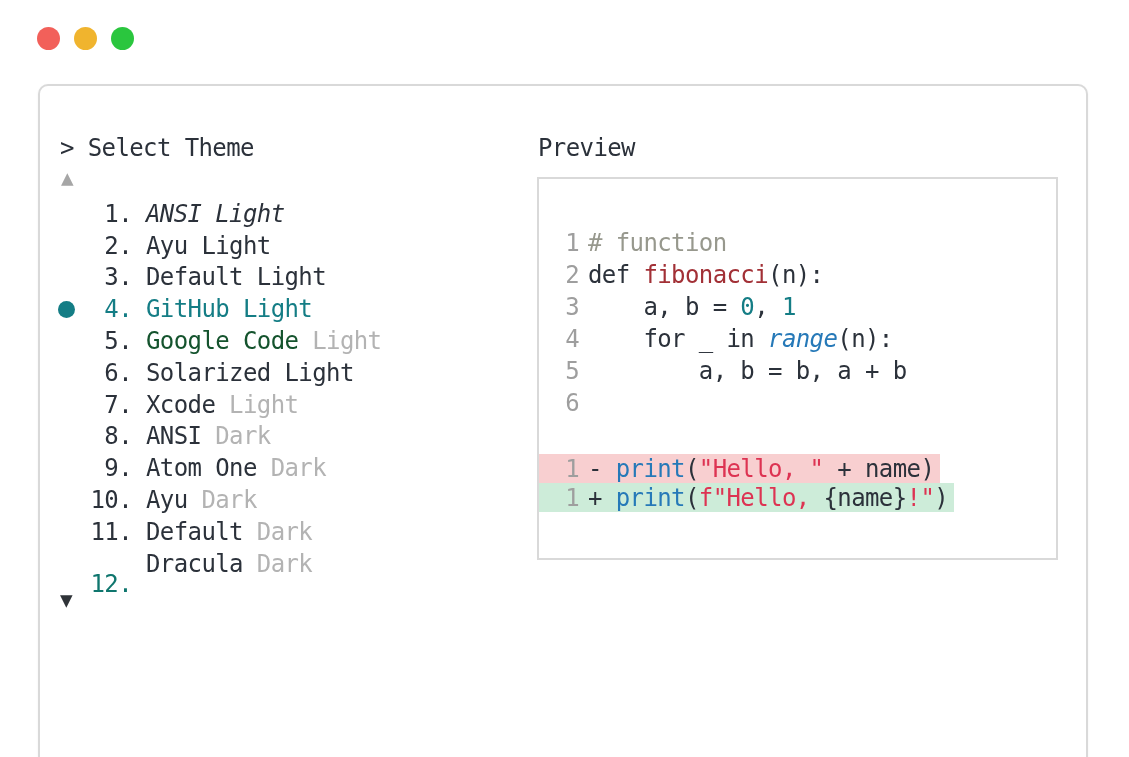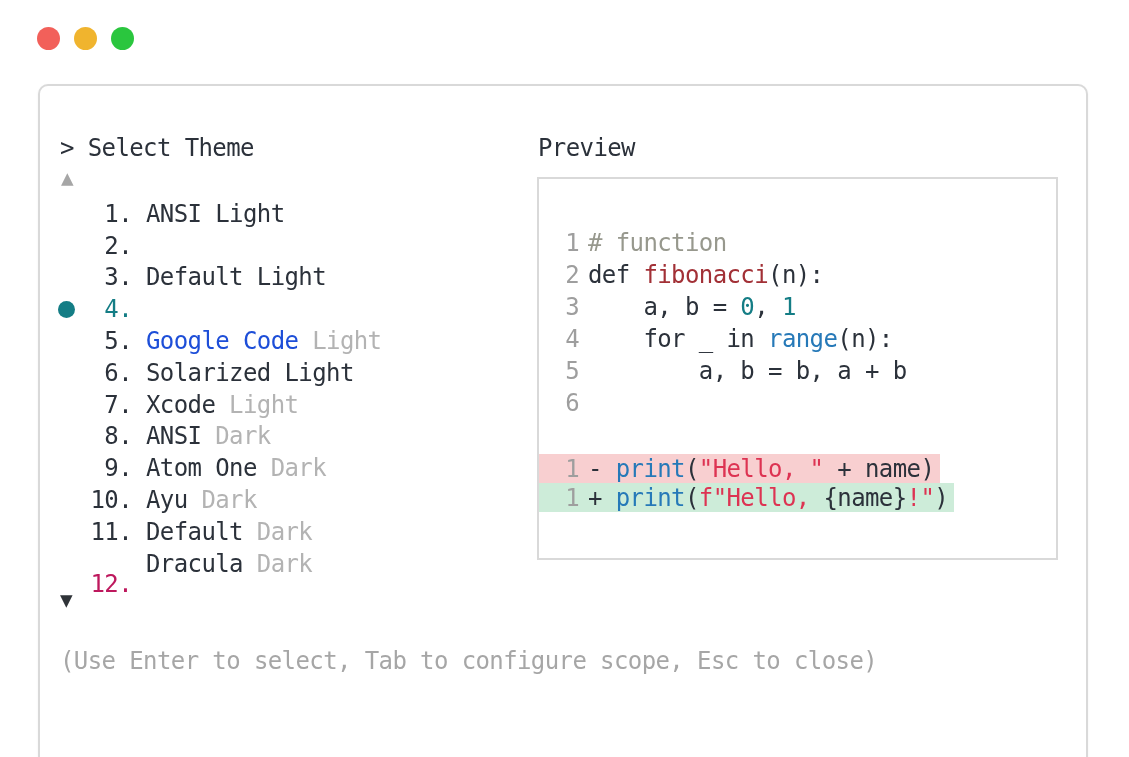--- a/index.html
+++ b/index.html
@@ -64,7 +64,7 @@
   <div id="scroll-up" class="scroll-arrow">▲</div>
 
   <div id="theme-list">
-      <div class="trow"><span class="bullet-slot"></span><span class="tnum" style="color: rgb(43, 49, 58);">1.</span><span class="tlabel" style="color: rgb(43, 49, 58);">ANSI Light</span></div>
+      <div class="trow"><span class="bullet-slot"></span><span class="tnum" style="color: rgb(43, 49, 58);">1.</span><span class="tlabel" style="color: rgb(43, 49, 58); font-style: italic;">ANSI Light</span></div>
       <div class="trow"><span class="bullet-slot"></span><span class="tnum" style="color: rgb(43, 49, 58);">2.</span></div>
       <div class="trow"><span class="bullet-slot"></span><span class="tnum" style="color: rgb(43, 49, 58);">3.</span><span class="tlabel" style="color: rgb(43, 49, 58);">Default Light</span></div>
       <div class="trow"><span class="bullet-slot"><span class="bullet" style="background: rgb(20, 125, 133);"></span></span><span class="tnum" style="color: rgb(20, 125, 133);">4.</span></div>

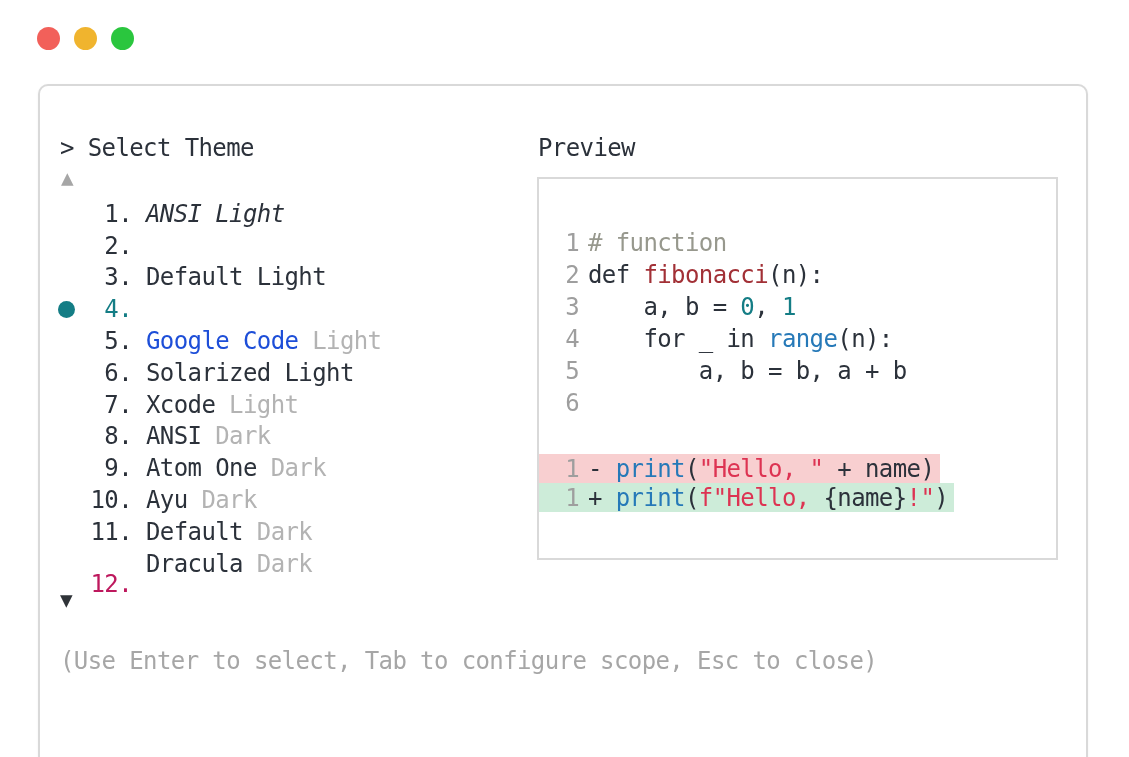--- a/index.html
+++ b/index.html
@@ -65,7 +65,7 @@
 
   <div id="theme-list">
       <div class="trow"><span class="bullet-slot"></span><span class="tnum" style="color: rgb(43, 49, 58);">1.</span><span class="tlabel" style="color: rgb(43, 49, 58); font-style: italic;">ANSI Light</span></div>
-      <div class="trow"><span class="bullet-slot"></span><span class="tnum" style="color: rgb(43, 49, 58);">2.</span></div>
+      <div class="trow"><span class="bullet-slot"></span><span class="tnum" style="color: rgb(43, 49, 58);">2.</span><span class="tlabel" style="color: rgb(43, 49, 58);">Ayu Light</span></div>
       <div class="trow"><span class="bullet-slot"></span><span class="tnum" style="color: rgb(43, 49, 58);">3.</span><span class="tlabel" style="color: rgb(43, 49, 58);">Default Light</span></div>
       <div class="trow"><span class="bullet-slot"><span class="bullet" style="background: rgb(20, 125, 133);"></span></span><span class="tnum" style="color: rgb(20, 125, 133);">4.</span></div>
       <div class="trow"><span class="bullet-slot"></span><span class="tnum" style="color: rgb(43, 49, 58);">5.</span><span class="tlabel" style="color: #1d4ed8;">Google Code</span><span style="color: rgb(179, 179, 179);"> Light</span></div>

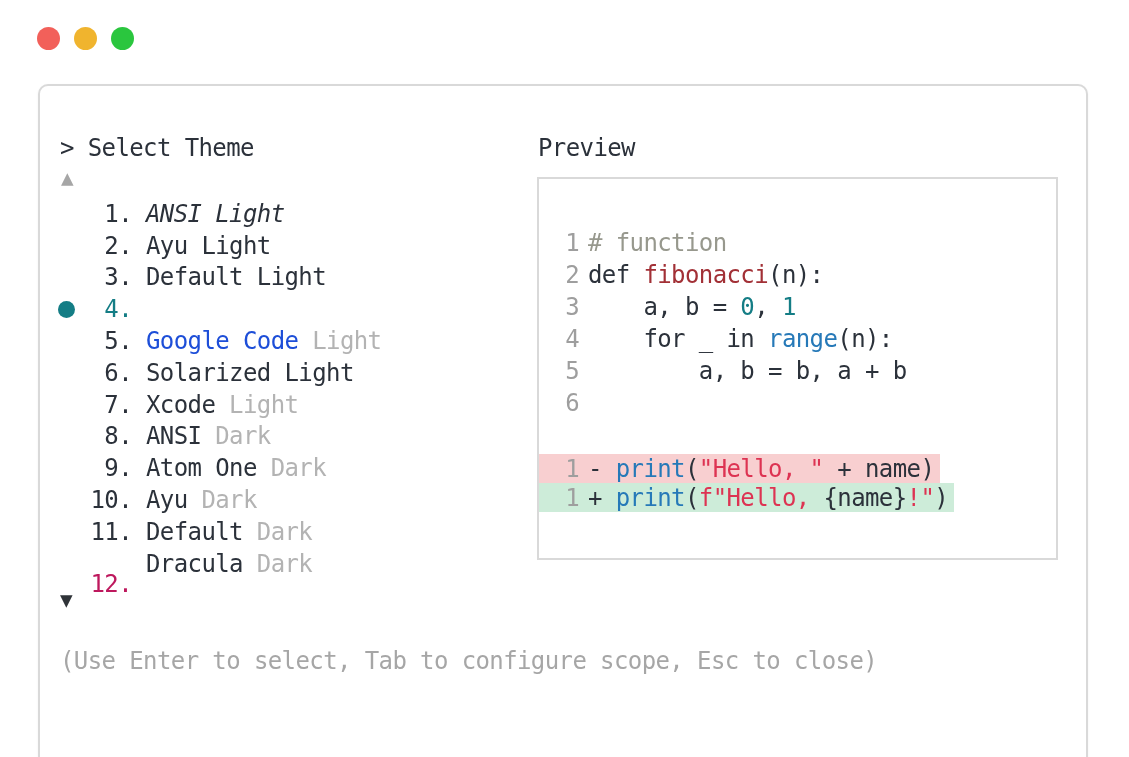--- a/index.html
+++ b/index.html
@@ -67,7 +67,7 @@
       <div class="trow"><span class="bullet-slot"></span><span class="tnum" style="color: rgb(43, 49, 58);">1.</span><span class="tlabel" style="color: rgb(43, 49, 58); font-style: italic;">ANSI Light</span></div>
       <div class="trow"><span class="bullet-slot"></span><span class="tnum" style="color: rgb(43, 49, 58);">2.</span><span class="tlabel" style="color: rgb(43, 49, 58);">Ayu Light</span></div>
       <div class="trow"><span class="bullet-slot"></span><span class="tnum" style="color: rgb(43, 49, 58);">3.</span><span class="tlabel" style="color: rgb(43, 49, 58);">Default Light</span></div>
-      <div class="trow"><span class="bullet-slot"><span class="bullet" style="background: rgb(20, 125, 133);"></span></span><span class="tnum" style="color: rgb(20, 125, 133);">4.</span></div>
+      <div class="trow"><span class="bullet-slot"><span class="bullet" style="background: rgb(20, 125, 133);"></span></span><span class="tnum" style="color: rgb(20, 125, 133);">4.</span><span class="tlabel" style="color: rgb(20, 125, 133);">GitHub Light</span></div>
       <div class="trow"><span class="bullet-slot"></span><span class="tnum" style="color: rgb(43, 49, 58);">5.</span><span class="tlabel" style="color: #1d4ed8;">Google Code</span><span style="color: rgb(179, 179, 179);"> Light</span></div>
       <div class="trow"><span class="bullet-slot"></span><span class="tnum" style="color: rgb(43, 49, 58);">6.</span><span class="tlabel" style="color: rgb(43, 49, 58);">Solarized Light</span></div>
       <div class="trow"><span class="bullet-slot"></span><span class="tnum" style="color: rgb(43, 49, 58);">7.</span><span class="tlabel" style="color: rgb(43, 49, 58);">Xcode</span><span style="color: rgb(179, 179, 179);"> Light</span></div>

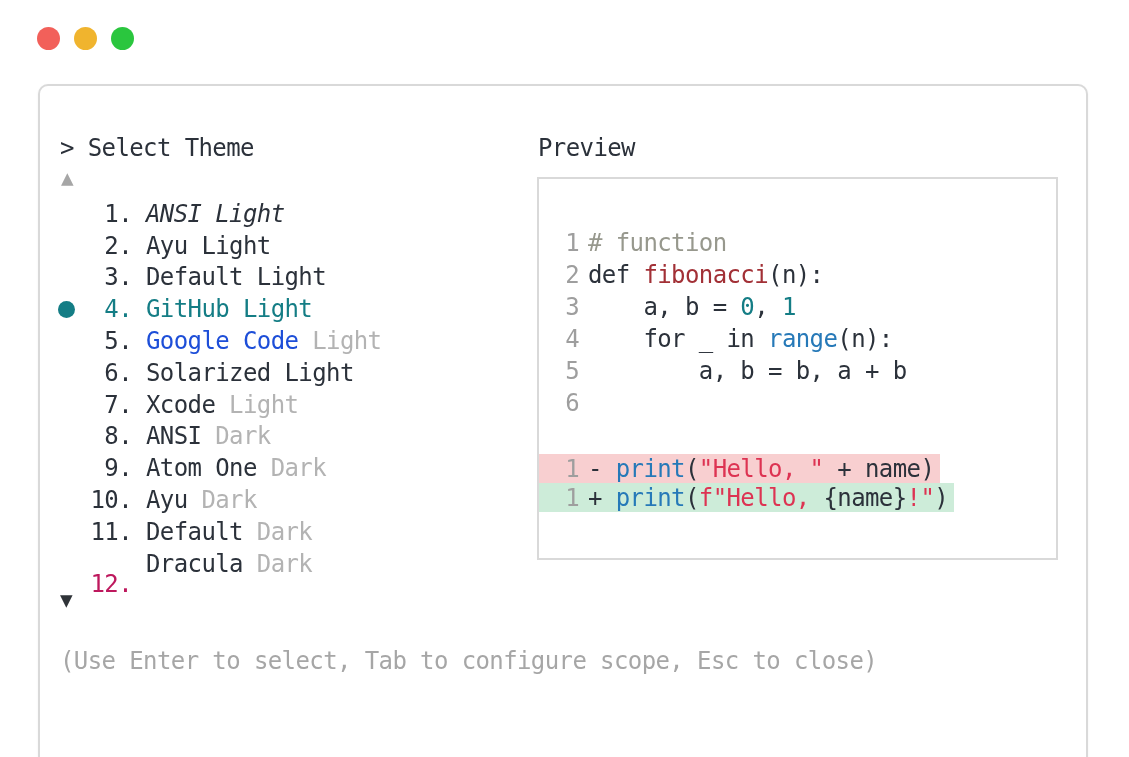--- a/index.html
+++ b/index.html
@@ -68,7 +68,7 @@
       <div class="trow"><span class="bullet-slot"></span><span class="tnum" style="color: rgb(43, 49, 58);">2.</span><span class="tlabel" style="color: rgb(43, 49, 58);">Ayu Light</span></div>
       <div class="trow"><span class="bullet-slot"></span><span class="tnum" style="color: rgb(43, 49, 58);">3.</span><span class="tlabel" style="color: rgb(43, 49, 58);">Default Light</span></div>
       <div class="trow"><span class="bullet-slot"><span class="bullet" style="background: rgb(20, 125, 133);"></span></span><span class="tnum" style="color: rgb(20, 125, 133);">4.</span><span class="tlabel" style="color: rgb(20, 125, 133);">GitHub Light</span></div>
-      <div class="trow"><span class="bullet-slot"></span><span class="tnum" style="color: rgb(43, 49, 58);">5.</span><span class="tlabel" style="color: #1d4ed8;">Google Code</span><span style="color: rgb(179, 179, 179);"> Light</span></div>
+      <div class="trow"><span class="bullet-slot"></span><span class="tnum" style="color: rgb(43, 49, 58);">5.</span><span class="tlabel" style="color: #14532d;">Google Code</span><span style="color: rgb(179, 179, 179);"> Light</span></div>
       <div class="trow"><span class="bullet-slot"></span><span class="tnum" style="color: rgb(43, 49, 58);">6.</span><span class="tlabel" style="color: rgb(43, 49, 58);">Solarized Light</span></div>
       <div class="trow"><span class="bullet-slot"></span><span class="tnum" style="color: rgb(43, 49, 58);">7.</span><span class="tlabel" style="color: rgb(43, 49, 58);">Xcode</span><span style="color: rgb(179, 179, 179);"> Light</span></div>
       <div class="trow"><span class="bullet-slot"></span><span class="tnum" style="color: rgb(43, 49, 58);">8.</span><span class="tlabel" style="color: rgb(43, 49, 58);">ANSI</span><span style="color: rgb(179, 179, 179);"> Dark</span></div>

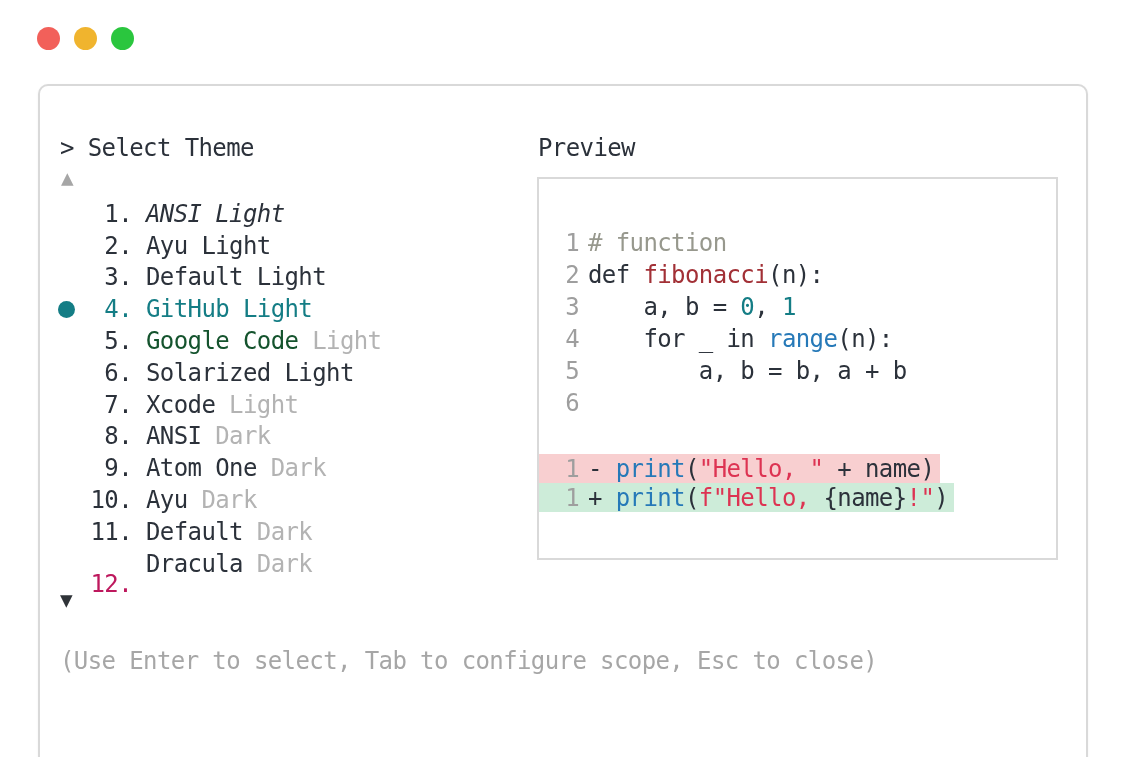--- a/index.html
+++ b/index.html
@@ -85,7 +85,7 @@
         <div class="code-row"><span class="lnum" style="color: rgb(158, 158, 158);">1</span><span style="color: rgb(151, 152, 141);"># function</span></div>
         <div class="code-row"><span class="lnum" style="color: rgb(158, 158, 158);">2</span><span style="color: rgb(43, 49, 58);">def </span><span style="color: rgb(162, 48, 54); text-align: right;">fibonacci</span><span style="color: rgb(43, 49, 58);">(n):</span></div>
         <div class="code-row"><span class="lnum" style="color: rgb(158, 158, 158);">3</span><span style="color: rgb(43, 49, 58);">    a, b = </span><span style="color: rgb(20, 125, 133);">0</span><span style="color: rgb(43, 49, 58);">, </span><span style="color: rgb(20, 125, 133);">1</span></div>
-        <div class="code-row"><span class="lnum" style="color: rgb(158, 158, 158);">4</span><span style="color: rgb(43, 49, 58);">    for _ in </span><span style="color: rgb(38, 121, 184);">range</span><span style="color: rgb(43, 49, 58);">(n):</span></div>
+        <div class="code-row"><span class="lnum" style="color: rgb(158, 158, 158);">4</span><span style="color: rgb(43, 49, 58);">    for _ in </span><span style="color: rgb(38, 121, 184); font-style: italic;">range</span><span style="color: rgb(43, 49, 58);">(n):</span></div>
         <div class="code-row"><span class="lnum" style="color: rgb(158, 158, 158);">5</span><span style="color: rgb(43, 49, 58);">        a, b = b, a + b</span></div>
         <div class="code-row"><span class="lnum" style="color: rgb(158, 158, 158);">6</span></div>
         <div id="diff-block">

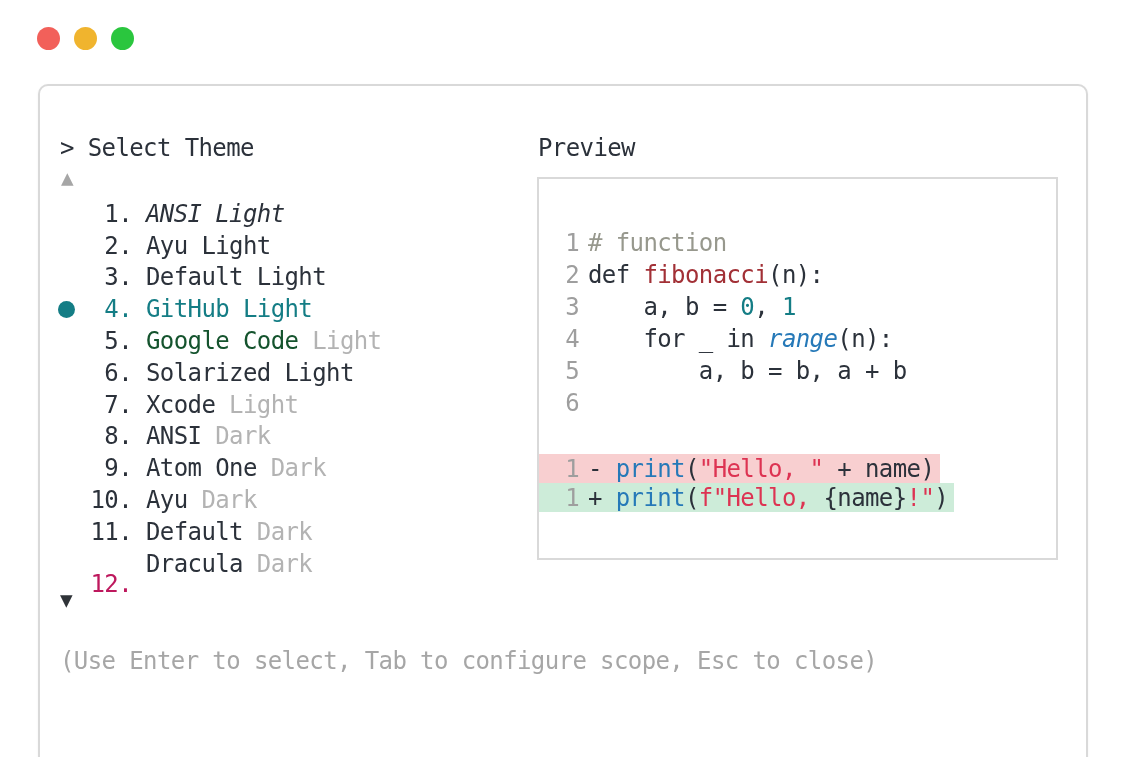--- a/index.html
+++ b/index.html
@@ -75,7 +75,7 @@
       <div class="trow"><span class="bullet-slot"></span><span class="tnum" style="color: rgb(43, 49, 58);">9.</span><span class="tlabel" style="color: rgb(43, 49, 58);">Atom One</span><span style="color: rgb(179, 179, 179);"> Dark</span></div>
       <div class="trow"><span class="bullet-slot"></span><span class="tnum" style="color: rgb(43, 49, 58);">10.</span><span class="tlabel" style="color: rgb(43, 49, 58);">Ayu</span><span style="color: rgb(179, 179, 179);"> Dark</span></div>
       <div class="trow"><span class="bullet-slot"></span><span class="tnum" style="color: rgb(43, 49, 58);">11.</span><span class="tlabel" style="color: rgb(43, 49, 58);">Default</span><span style="color: rgb(179, 179, 179);"> Dark</span></div>
-      <div class="trow"><span class="bullet-slot"></span><span class="tnum" style="color: #be185d; margin-top: 40px;">12.</span><span class="tlabel" style="color: rgb(43, 49, 58);">Dracula</span><span style="color: rgb(179, 179, 179);"> Dark</span></div>
+      <div class="trow"><span class="bullet-slot"></span><span class="tnum" style="color: #0f766e; margin-top: 40px;">12.</span><span class="tlabel" style="color: rgb(43, 49, 58);">Dracula</span><span style="color: rgb(179, 179, 179);"> Dark</span></div>
     </div>
 
   <div id="scroll-down" class="scroll-arrow">▼</div>

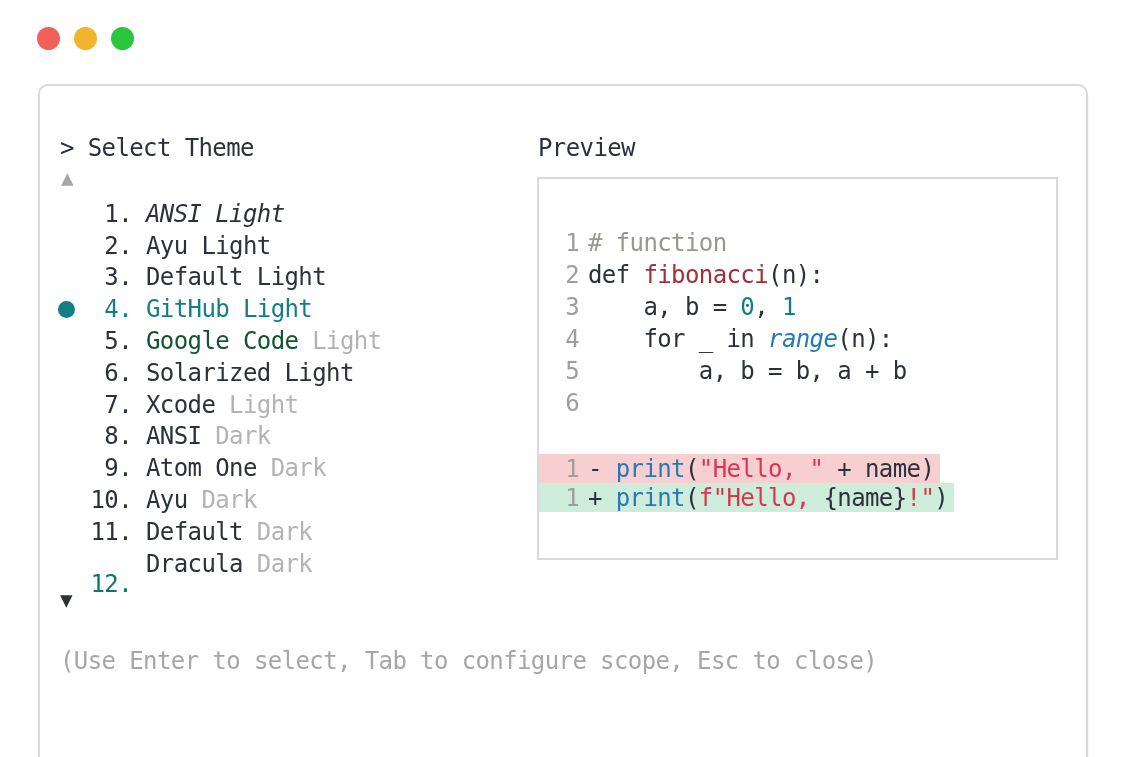--- a/index.html
+++ b/index.html
@@ -95,7 +95,6 @@
       </div>
   </div>
 
-  <div id="hint" class="mono">(Use Enter to select, Tab to configure scope, Esc to close)</div>
 </div>
 
 </body></html>

